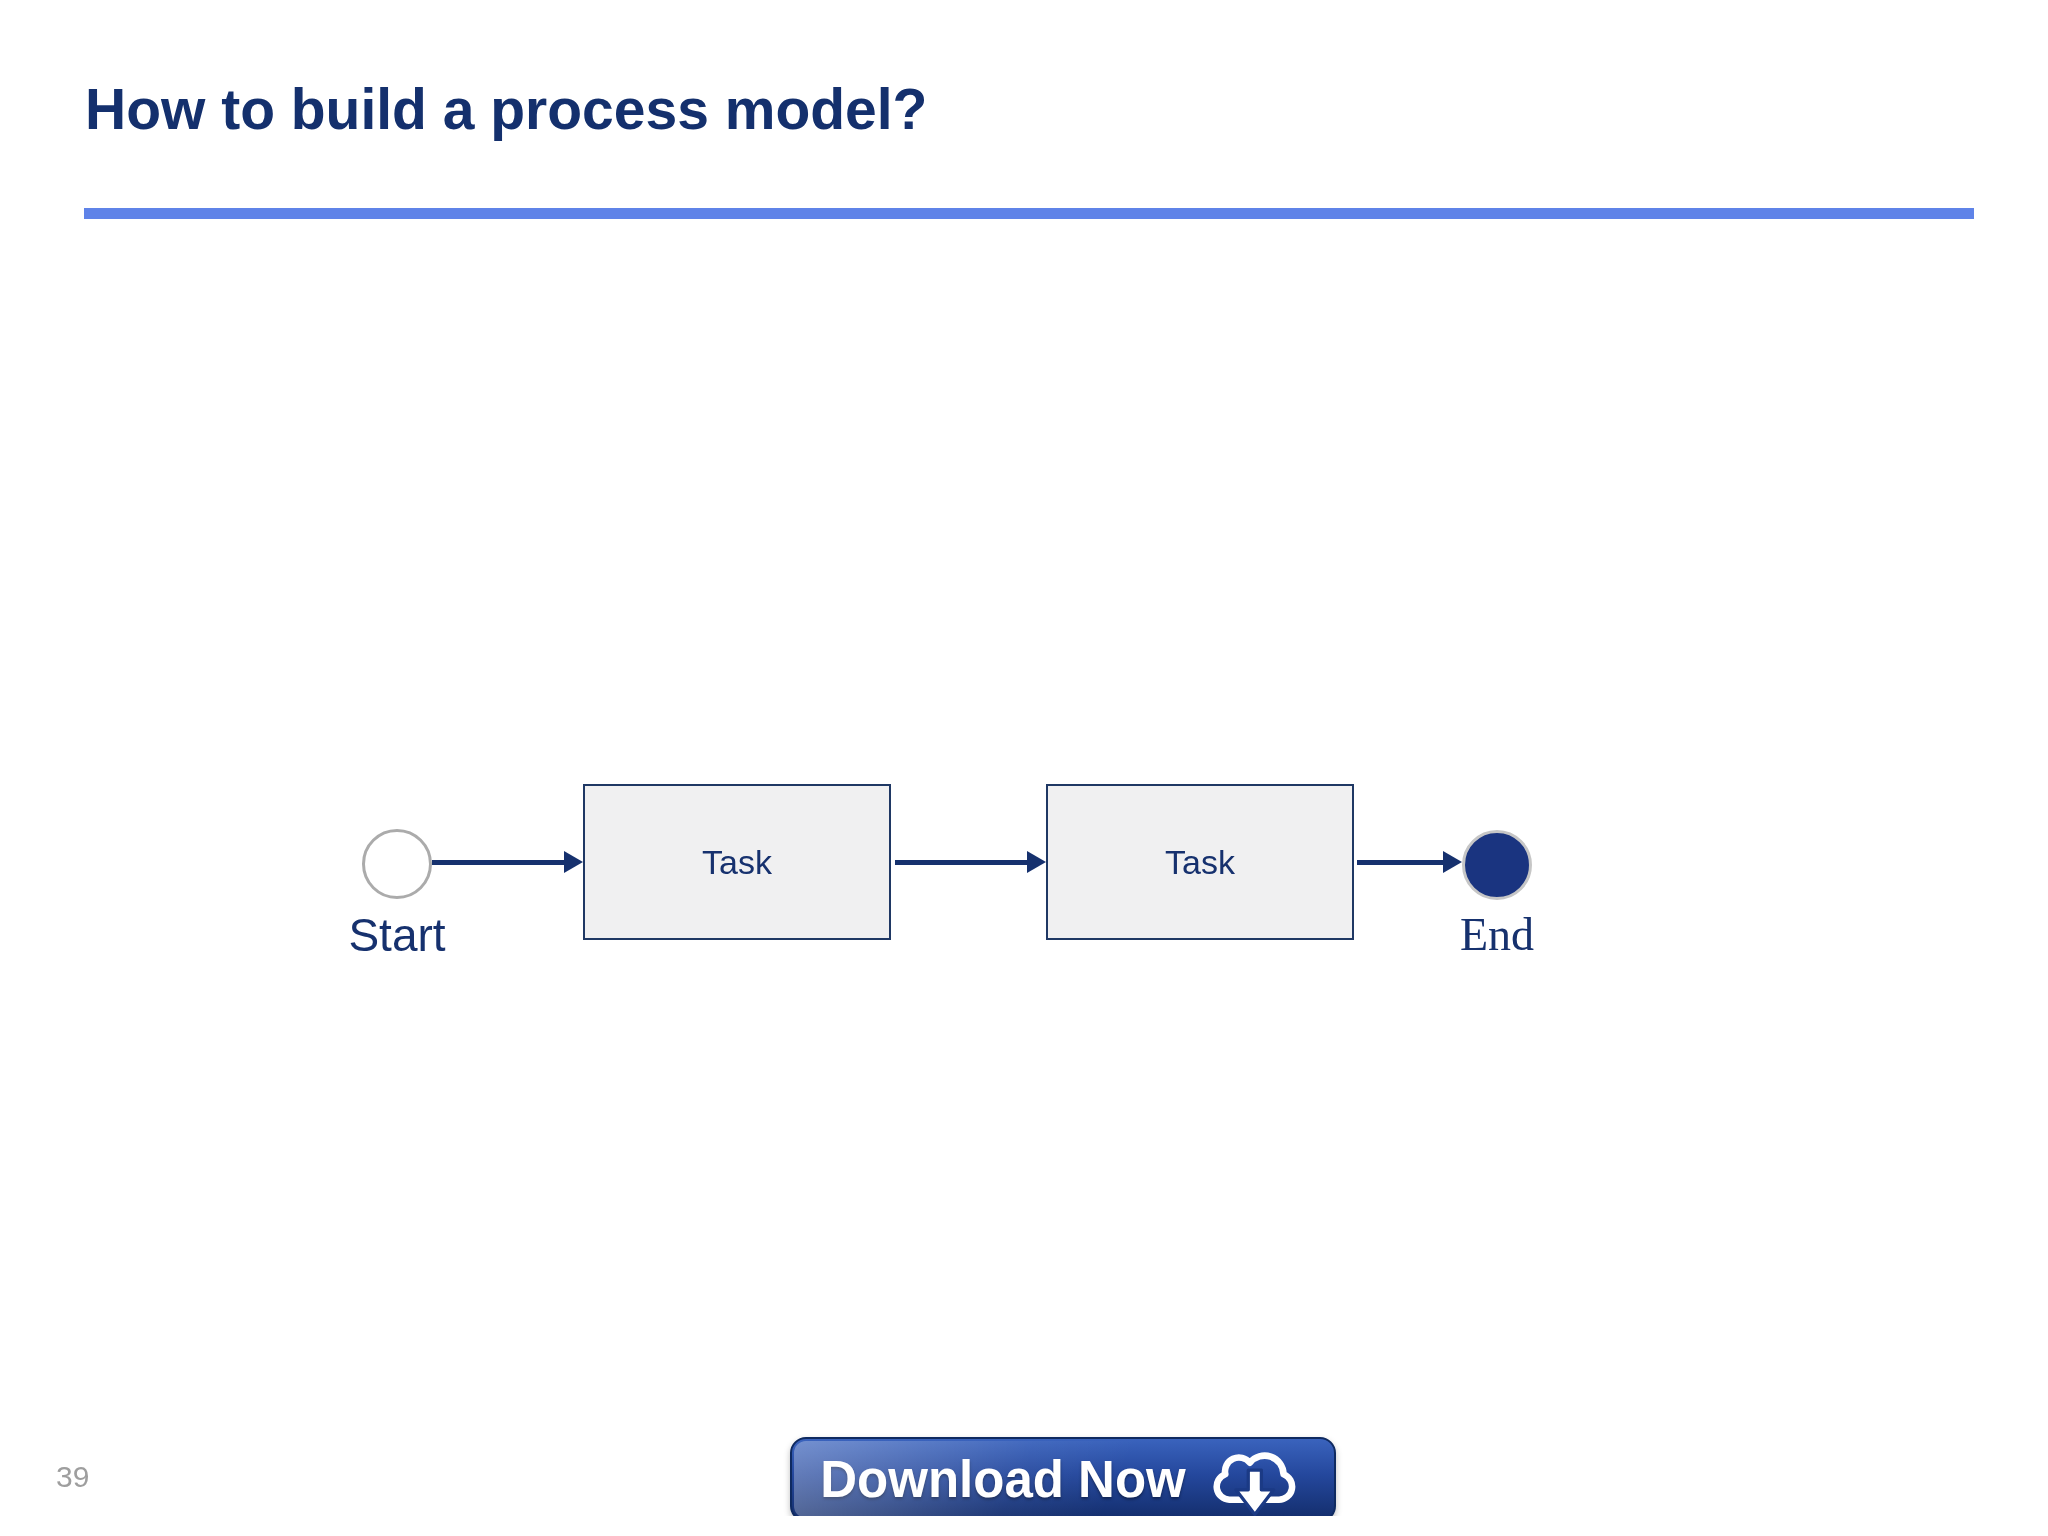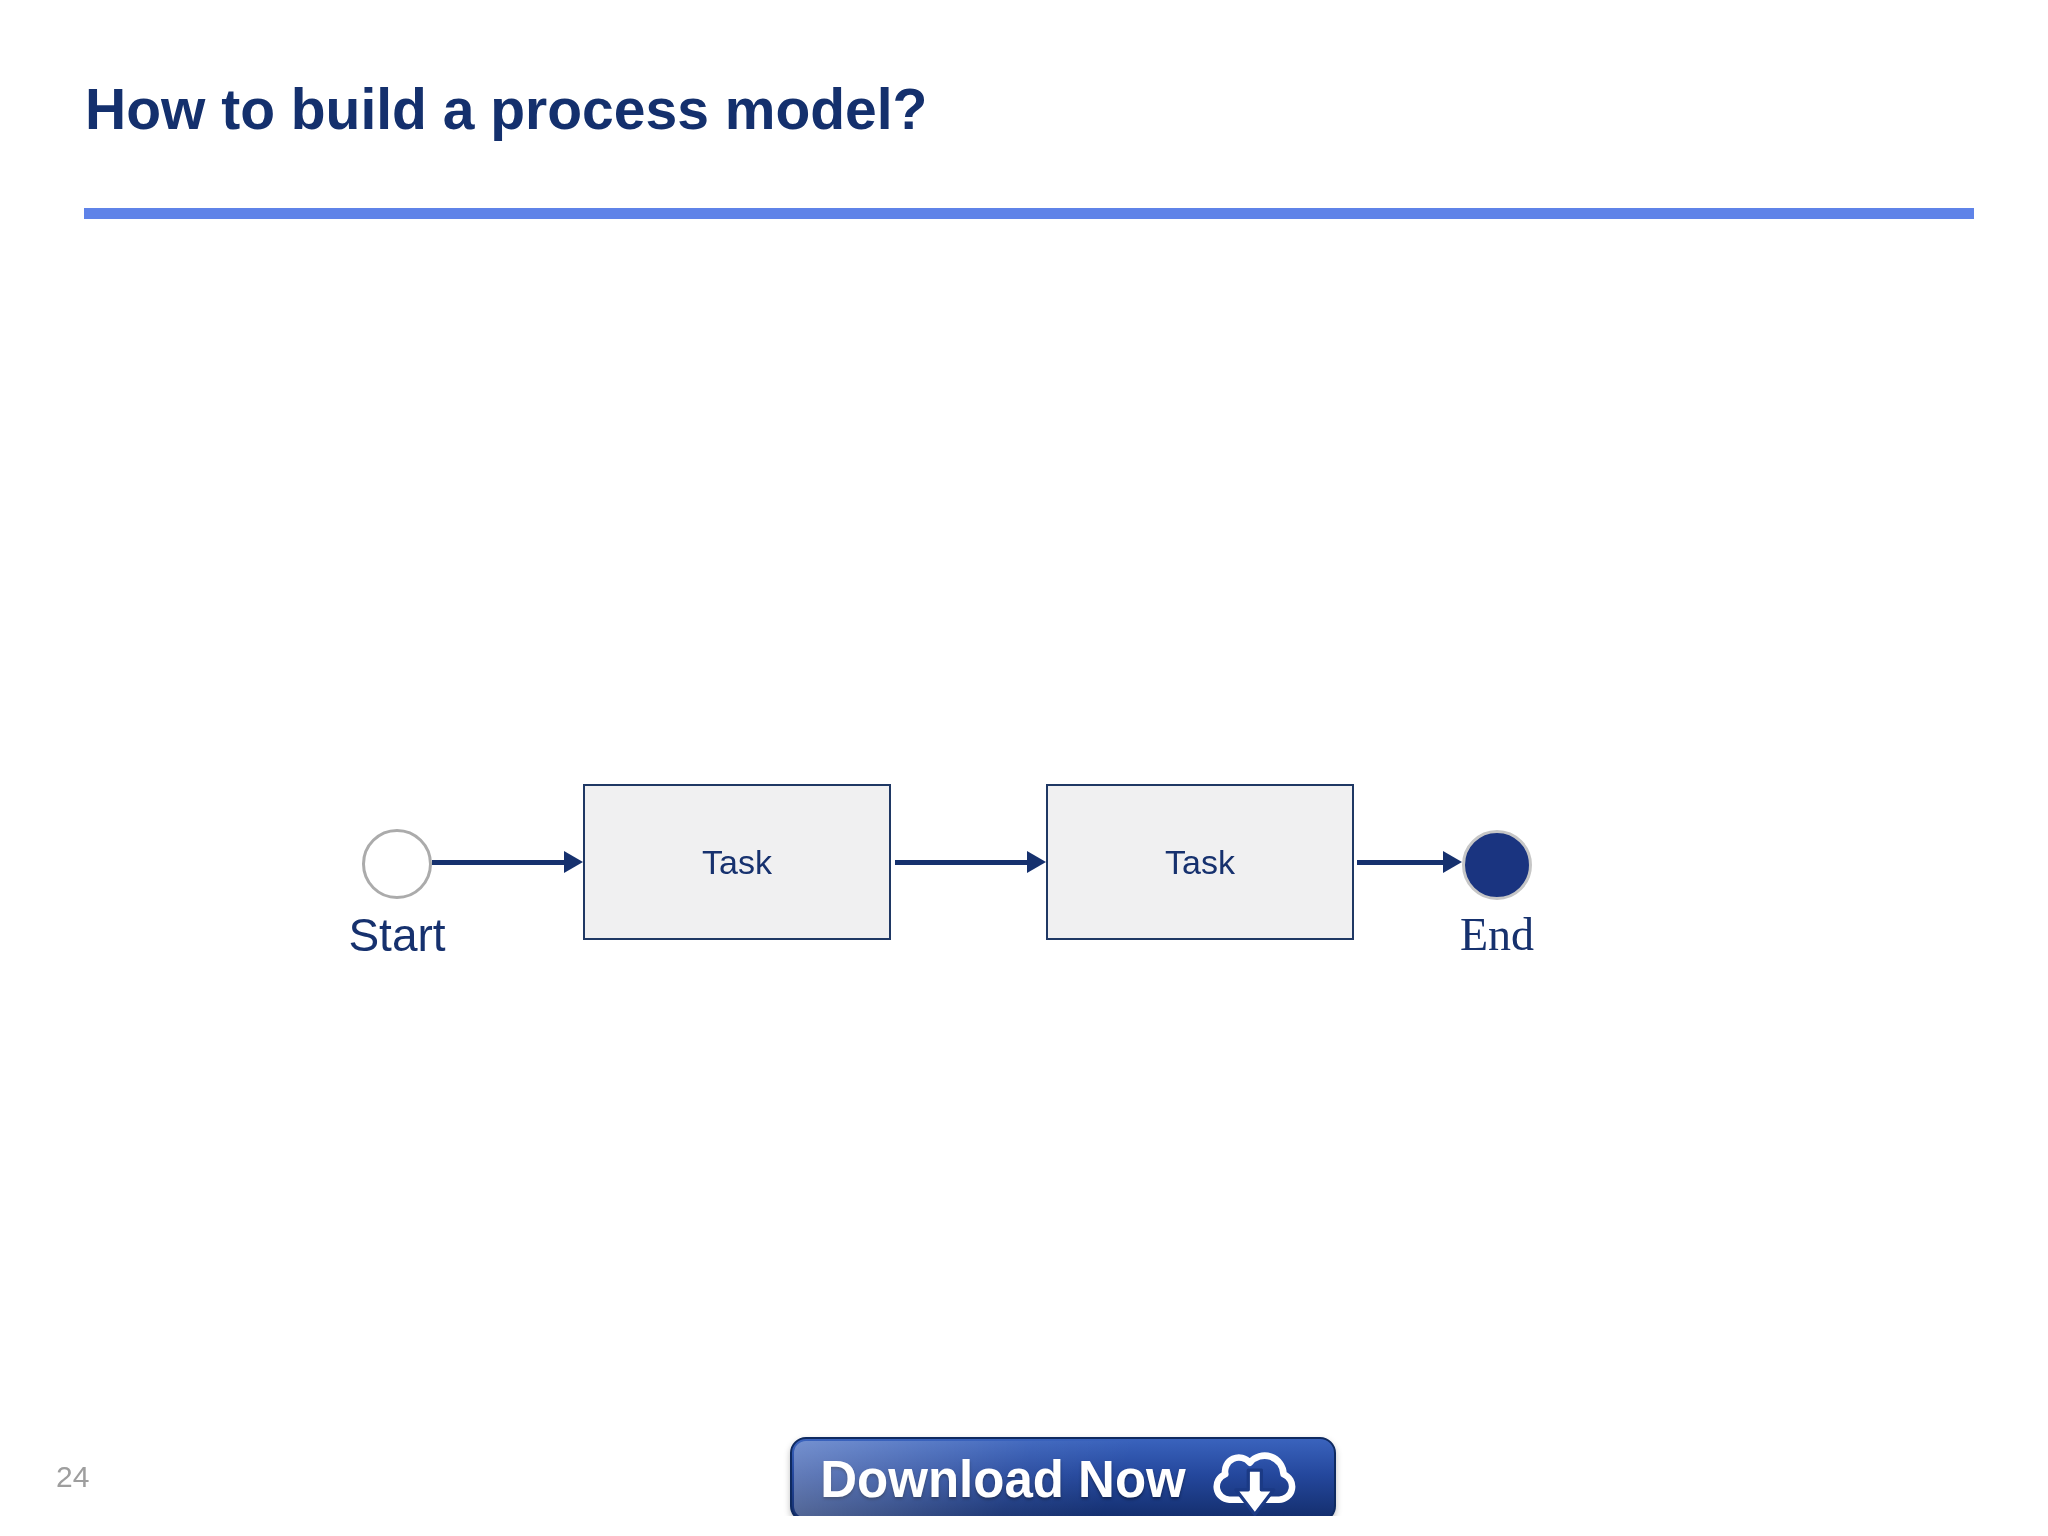--- a/index.html
+++ b/index.html
@@ -94,7 +94,7 @@
     <div class="node-label end">End</div>
   </div>
 
-  <div class="page-number">24</div>
+  <div class="page-number">39</div>
 
   <div class="download-btn">
     <span class="download-label">Download Now</span>

